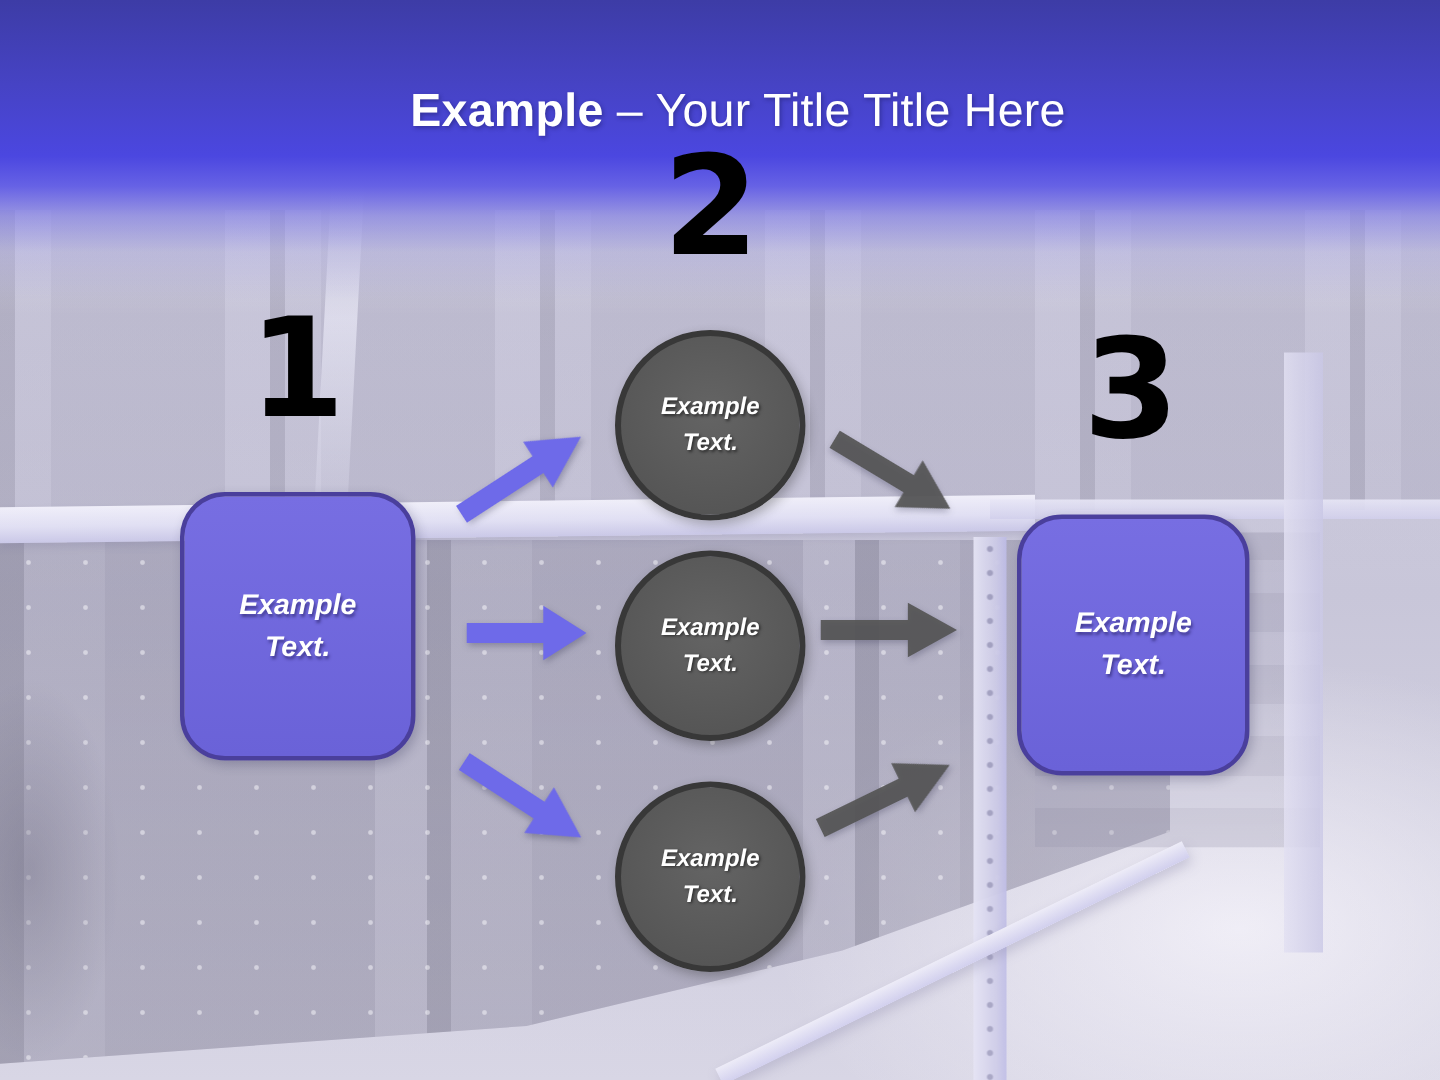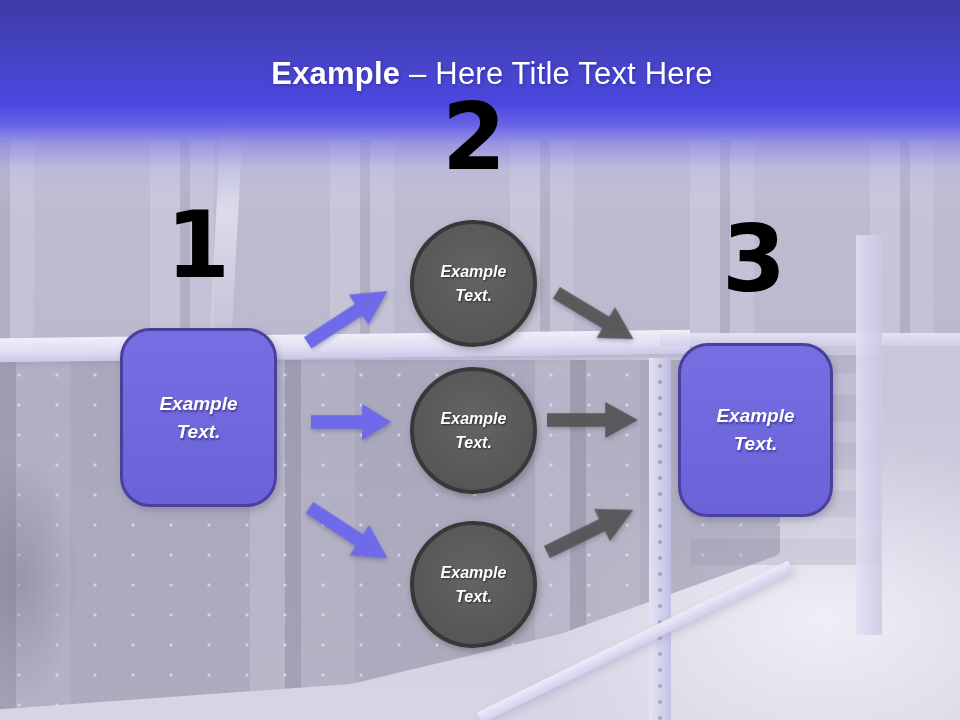--- a/index.html
+++ b/index.html
@@ -167,7 +167,7 @@
     <h1 class="title">
       <span class="t-bold">Example</span>
       <span>–</span>
-      <span>Here Title Text Here</span>
+      <span>Your Title Title Here</span>
     </h1>
   </div>
 

